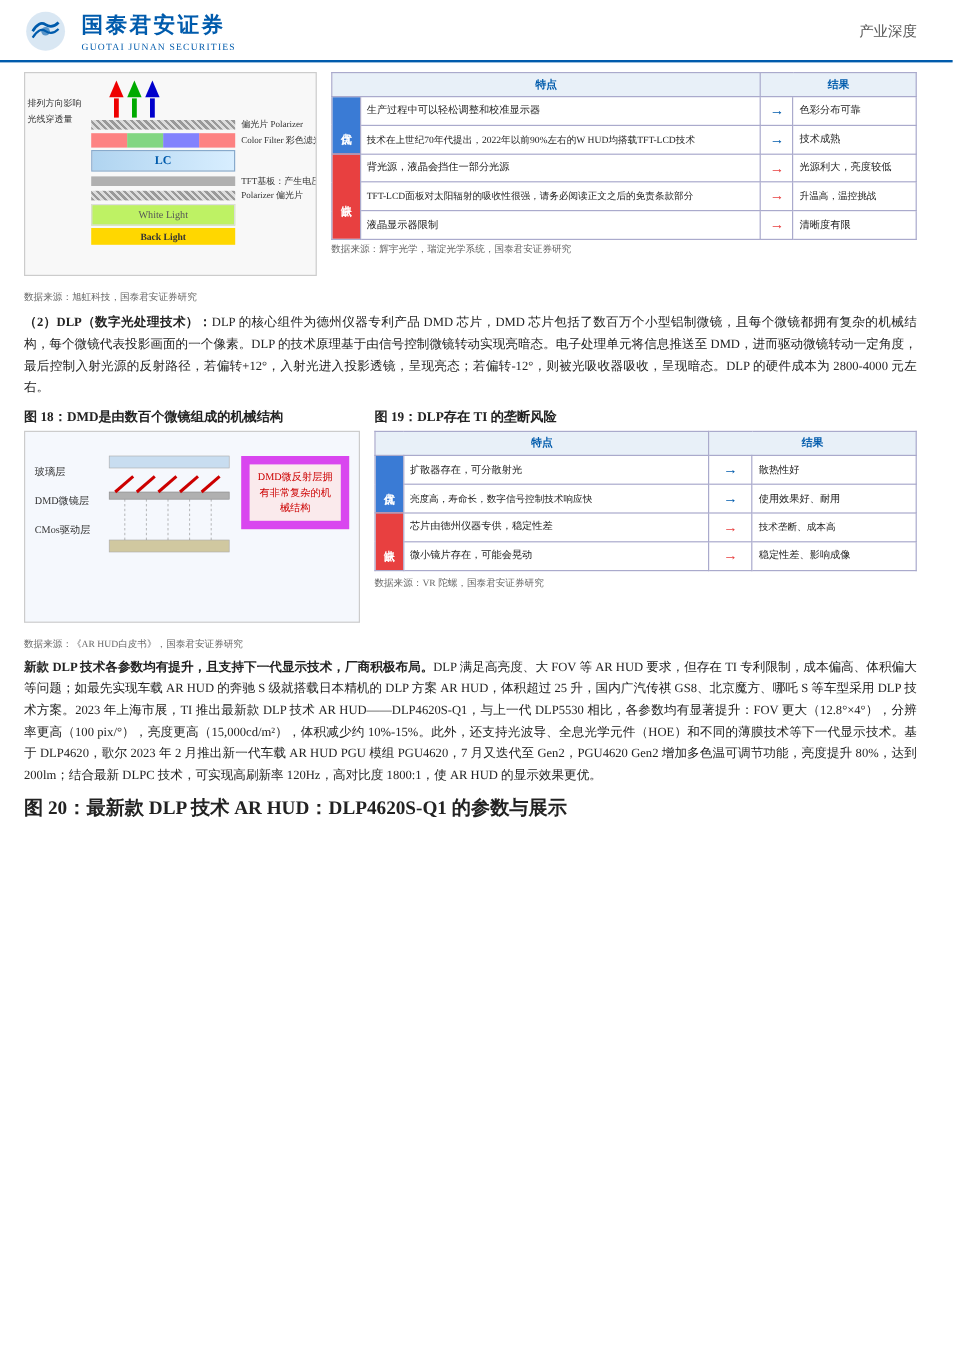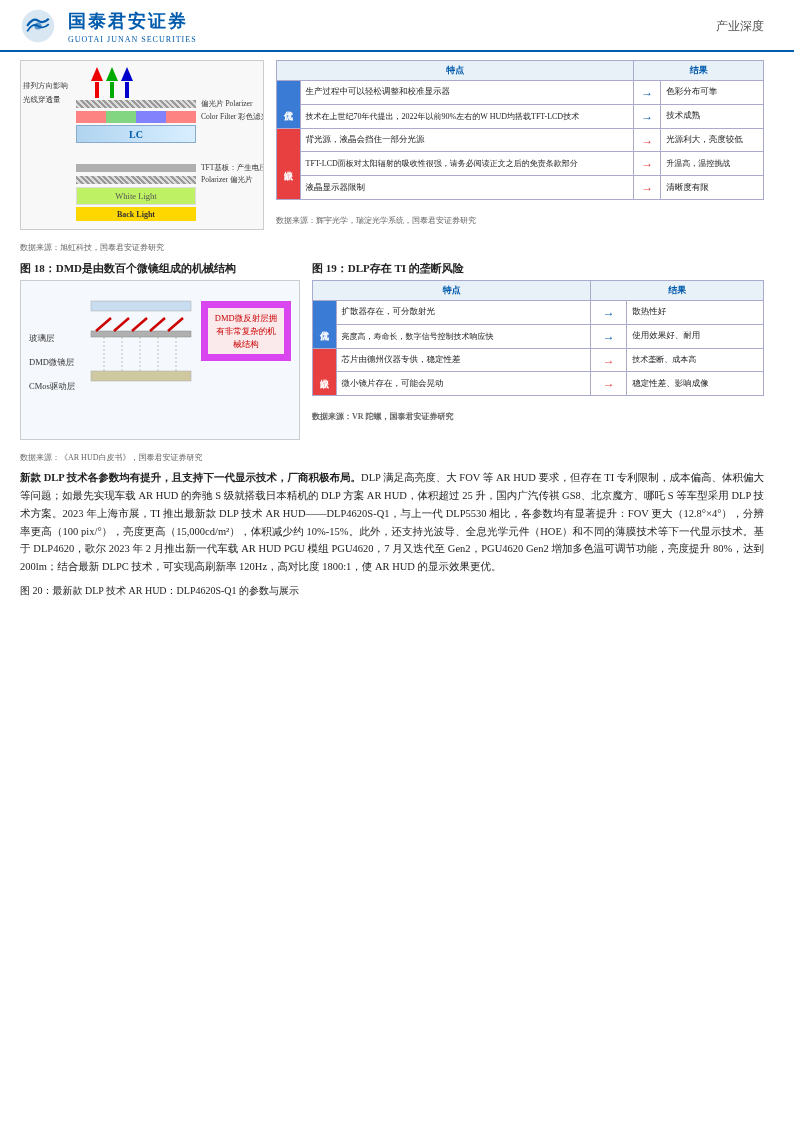--- a/index.html
+++ b/index.html
@@ -263,7 +263,7 @@
               <div style="font-size:7.5px;color:#333;margin-left:5px;">Color Filter 彩色滤光片</div>
             </div>
 
-            <div style="display:flex;align-items:center;margin-bottom:20px;">
+            <div style="display:flex;align-items:center;margin-bottom:3px;">
               <div style="width:120px;height:18px;background:linear-gradient(to right,#b0d4f0,#d8eeff);border:1px solid #88aacc;display:flex;align-items:center;justify-content:center;font-size:10px;font-weight:bold;color:#005bac;">LC</div>
               <div style="font-size:7.5px;color:#333;margin-left:5px;"></div>
             </div>

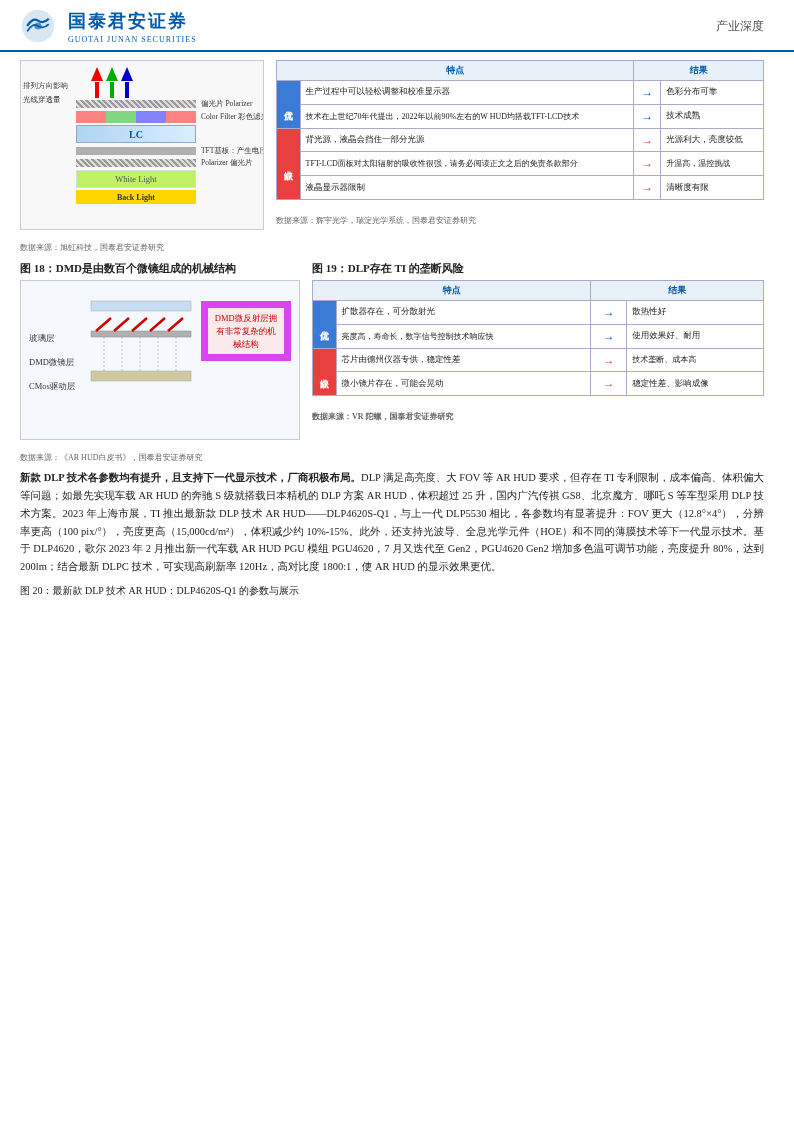--- a/index.html
+++ b/index.html
@@ -330,7 +330,7 @@
             </tr>
           </tbody>
         </table>
-        <div class="diagram-source" style="margin-top:15px;">数据来源：辉宇光学，瑞淀光学系统，国泰君安证券研究</div>
+        <div class="diagram-source" style="margin-top:2px;">数据来源：辉宇光学，瑞淀光学系统，国泰君安证券研究</div>
       </div>
     </div>
 

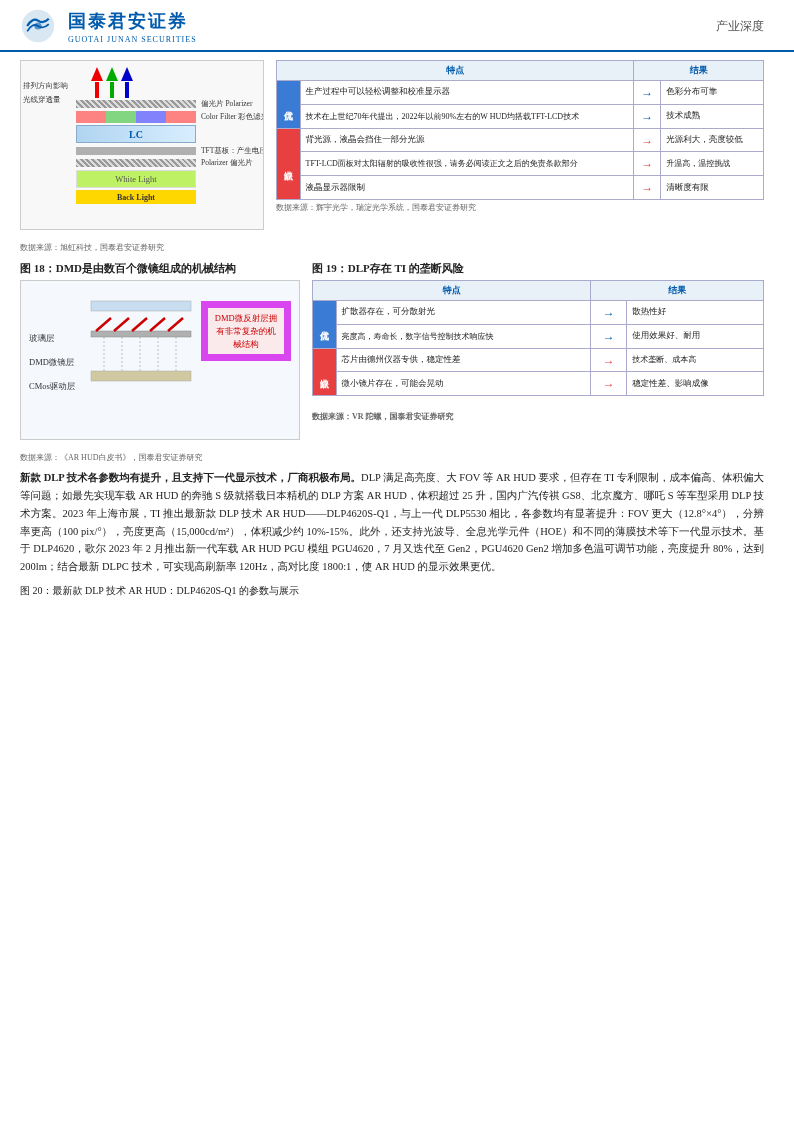--- a/index.html
+++ b/index.html
@@ -334,6 +334,9 @@
       </div>
     </div>
 
+    <div class="body-text">
+      <b>（2）DLP（数字光处理技术）：</b>DLP 的核心组件为德州仪器专利产品 DMD 芯片，DMD 芯片包括了数百万个小型铝制微镜，且每个微镜都拥有复杂的机械结构，每个微镜代表投影画面的一个像素。DLP 的技术原理基于由信号控制微镜转动实现亮暗态。电子处理单元将信息推送至 DMD，进而驱动微镜转动一定角度，最后控制入射光源的反射路径，若偏转+12°，入射光进入投影透镜，呈现亮态；若偏转-12°，则被光吸收器吸收，呈现暗态。DLP 的硬件成本为 2800-4000 元左右。
+    </div>
 
     <div class="mid-section">
 

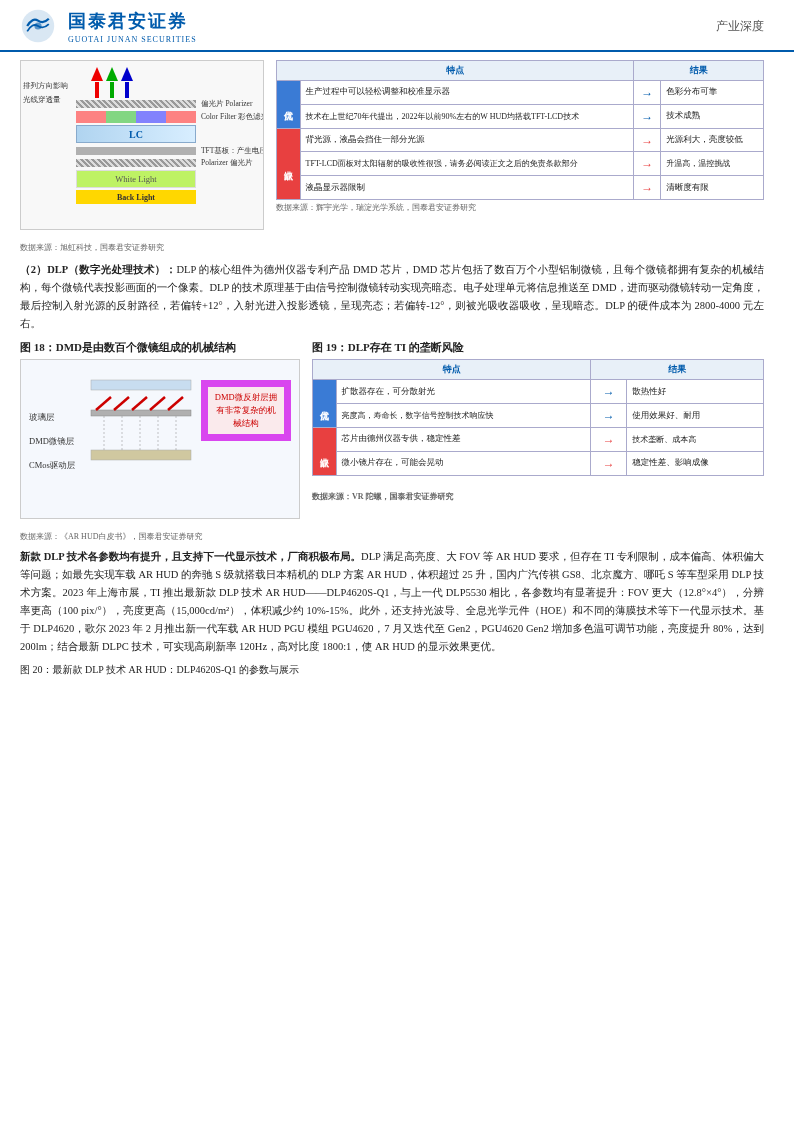--- a/index.html
+++ b/index.html
@@ -344,7 +344,7 @@
         <div class="fig-title">图 18：DMD是由数百个微镜组成的机械结构</div>
         <div class="dmd-diagram">
 
-          <div style="position:absolute;left:8px;top:22px;font-size:8.5px;color:#333;line-height:2.8;margin-top:24px;">
+          <div style="position:absolute;left:8px;top:22px;font-size:8.5px;color:#333;line-height:2.8;">
             <div>玻璃层</div>
             <div>DMD微镜层</div>
             <div>CMos驱动层</div>

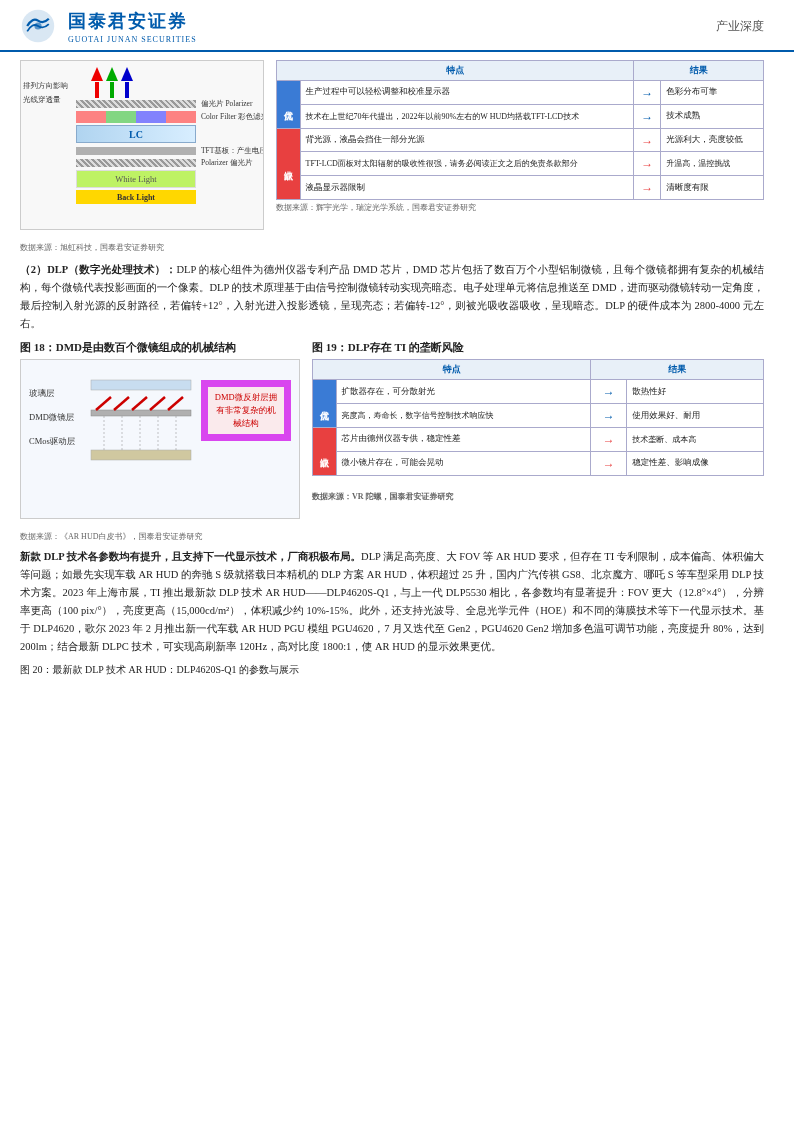--- a/index.html
+++ b/index.html
@@ -410,7 +410,7 @@
             </tr>
           </tbody>
         </table>
-        <div class="diagram-source" style="margin-top:15px;font-weight:bold;">数据来源：VR 陀螺，国泰君安证券研究</div>
+        <div class="diagram-source" style="margin-top:4px;">数据来源：VR 陀螺，国泰君安证券研究</div>
       </div>
     </div>
 

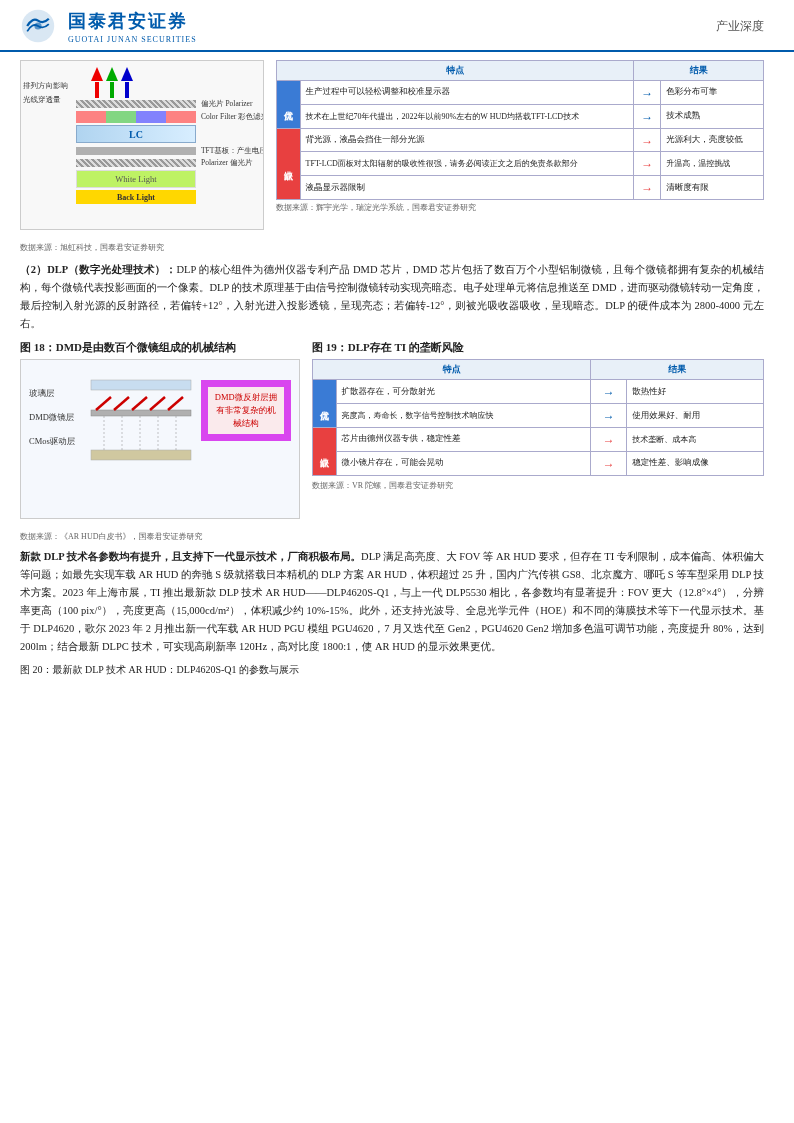--- a/index.html
+++ b/index.html
@@ -179,8 +179,8 @@
     }
     
     .fig20-title {
-      font-size: 10px;
-      font-weight: normal;
+      font-size: 16px;
+      font-weight: bold;
       color: #222;
       margin-top: 8px;
     }

